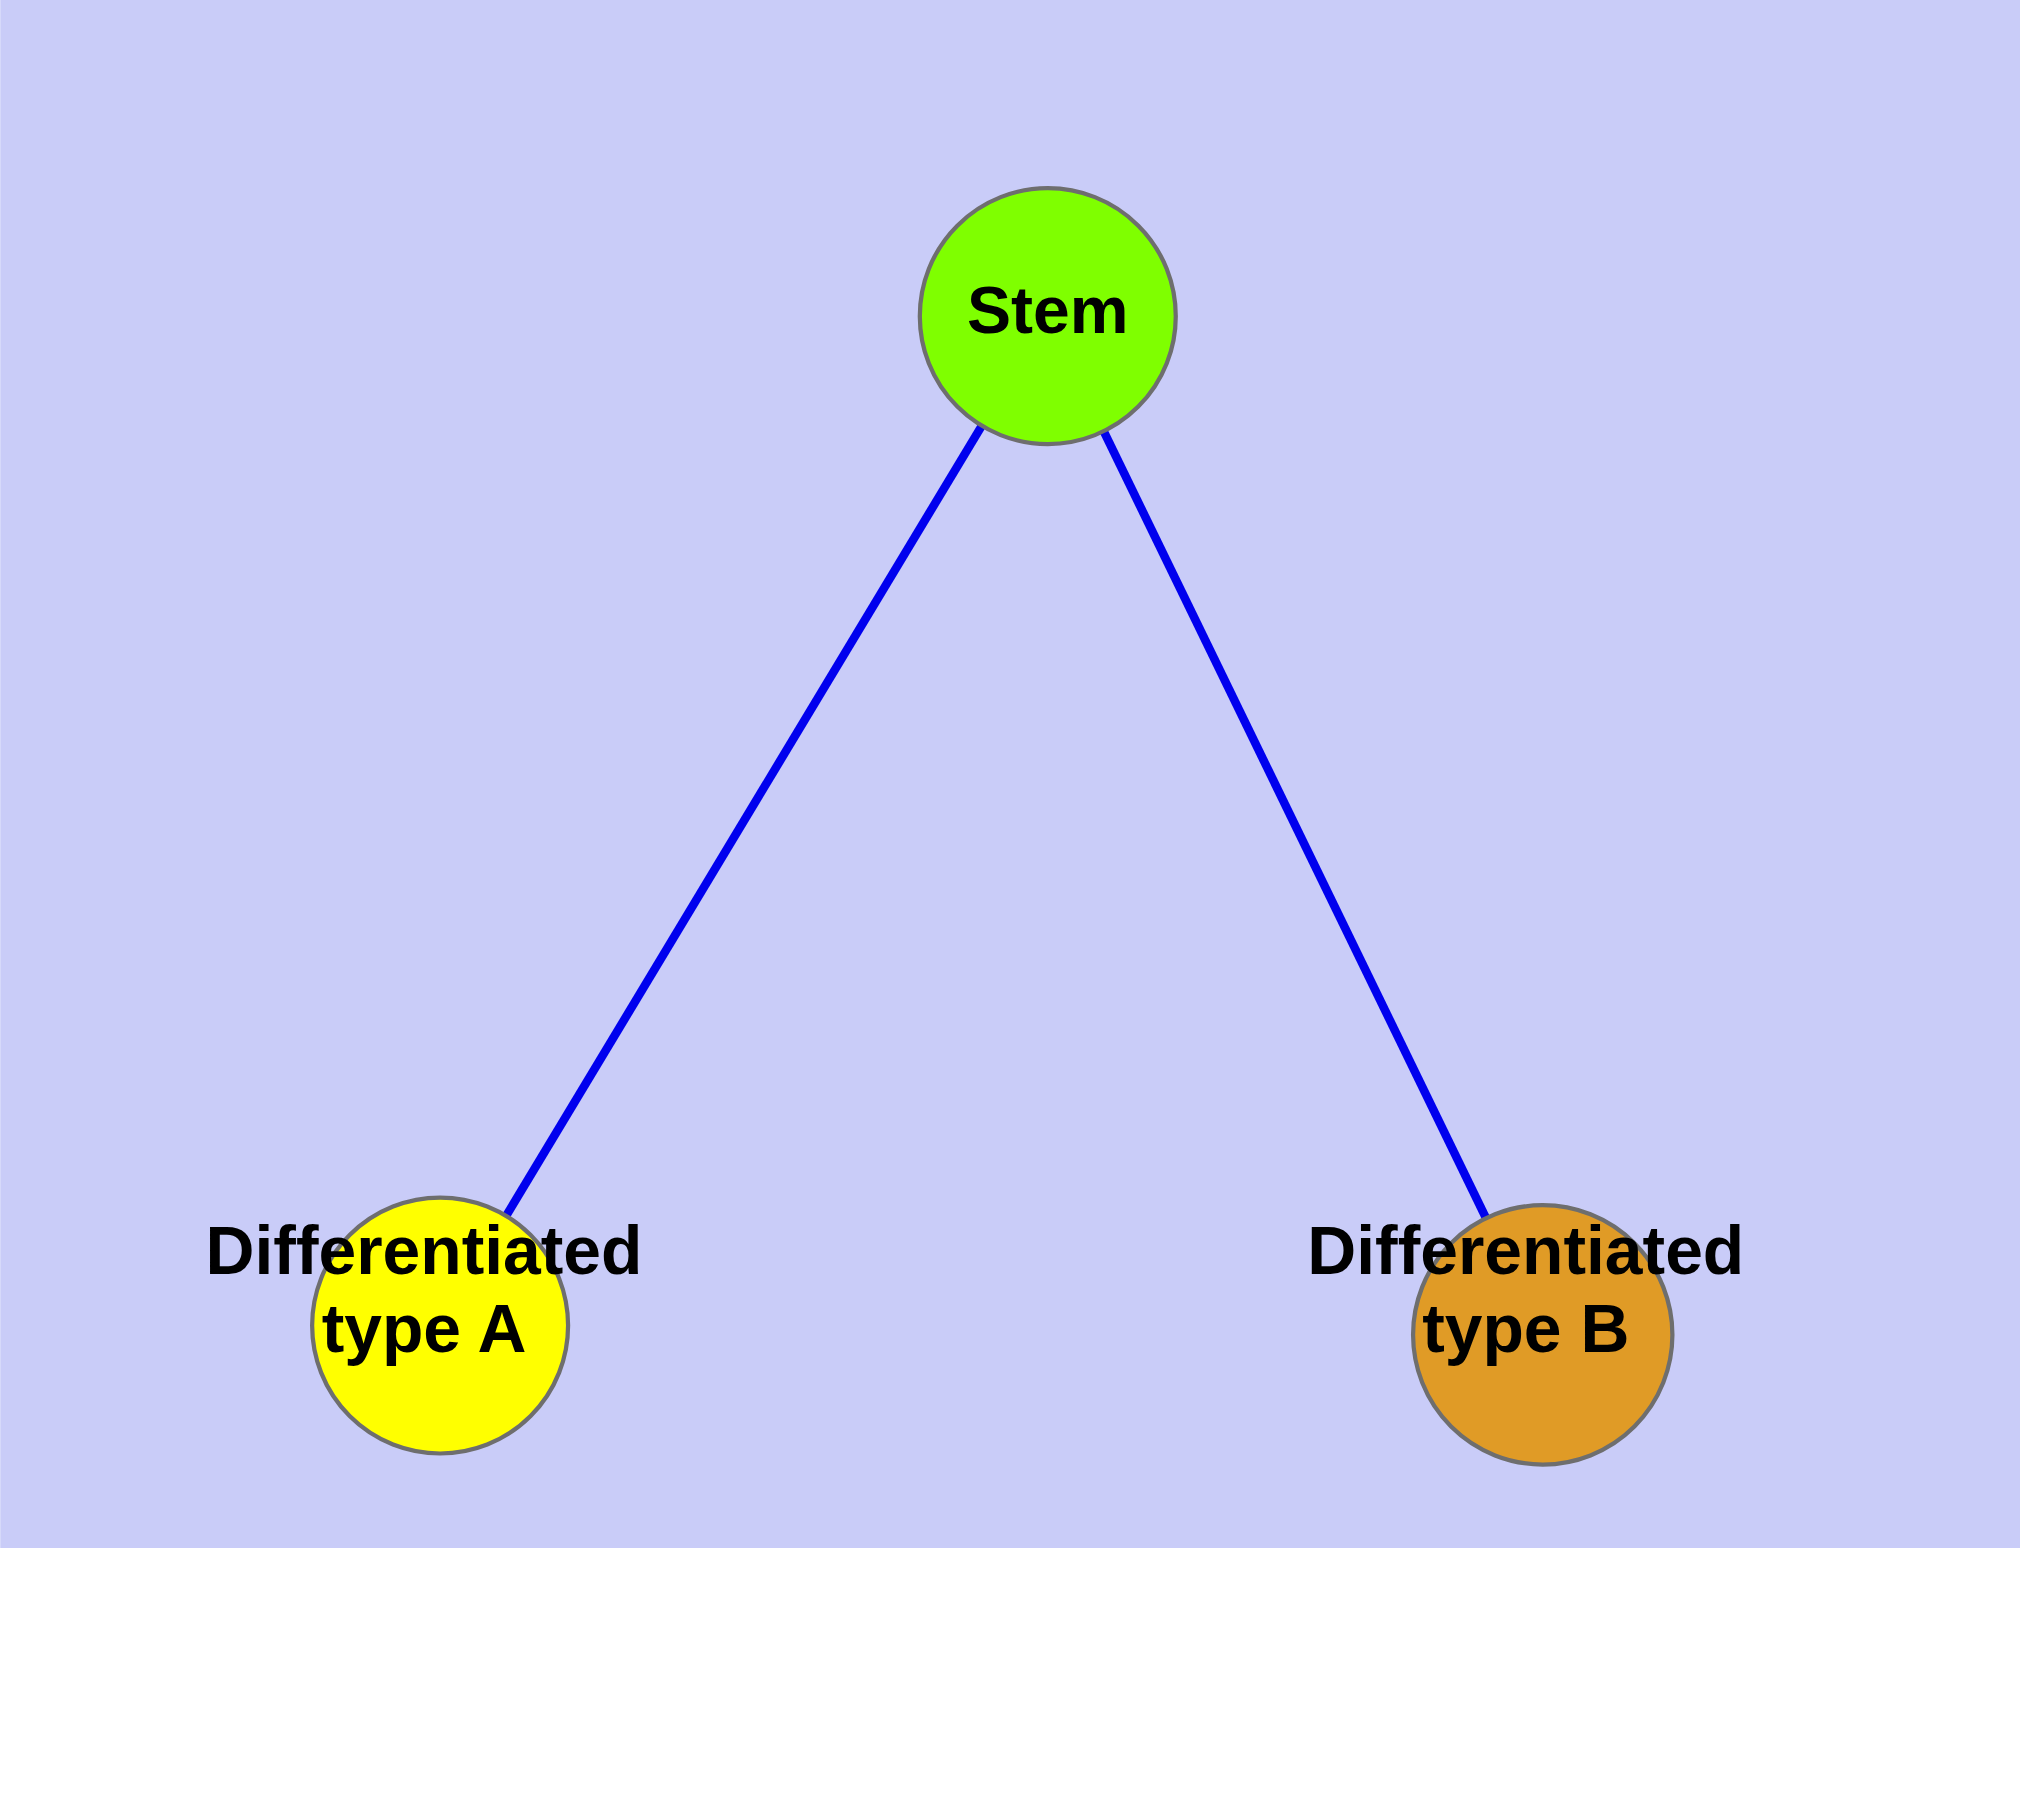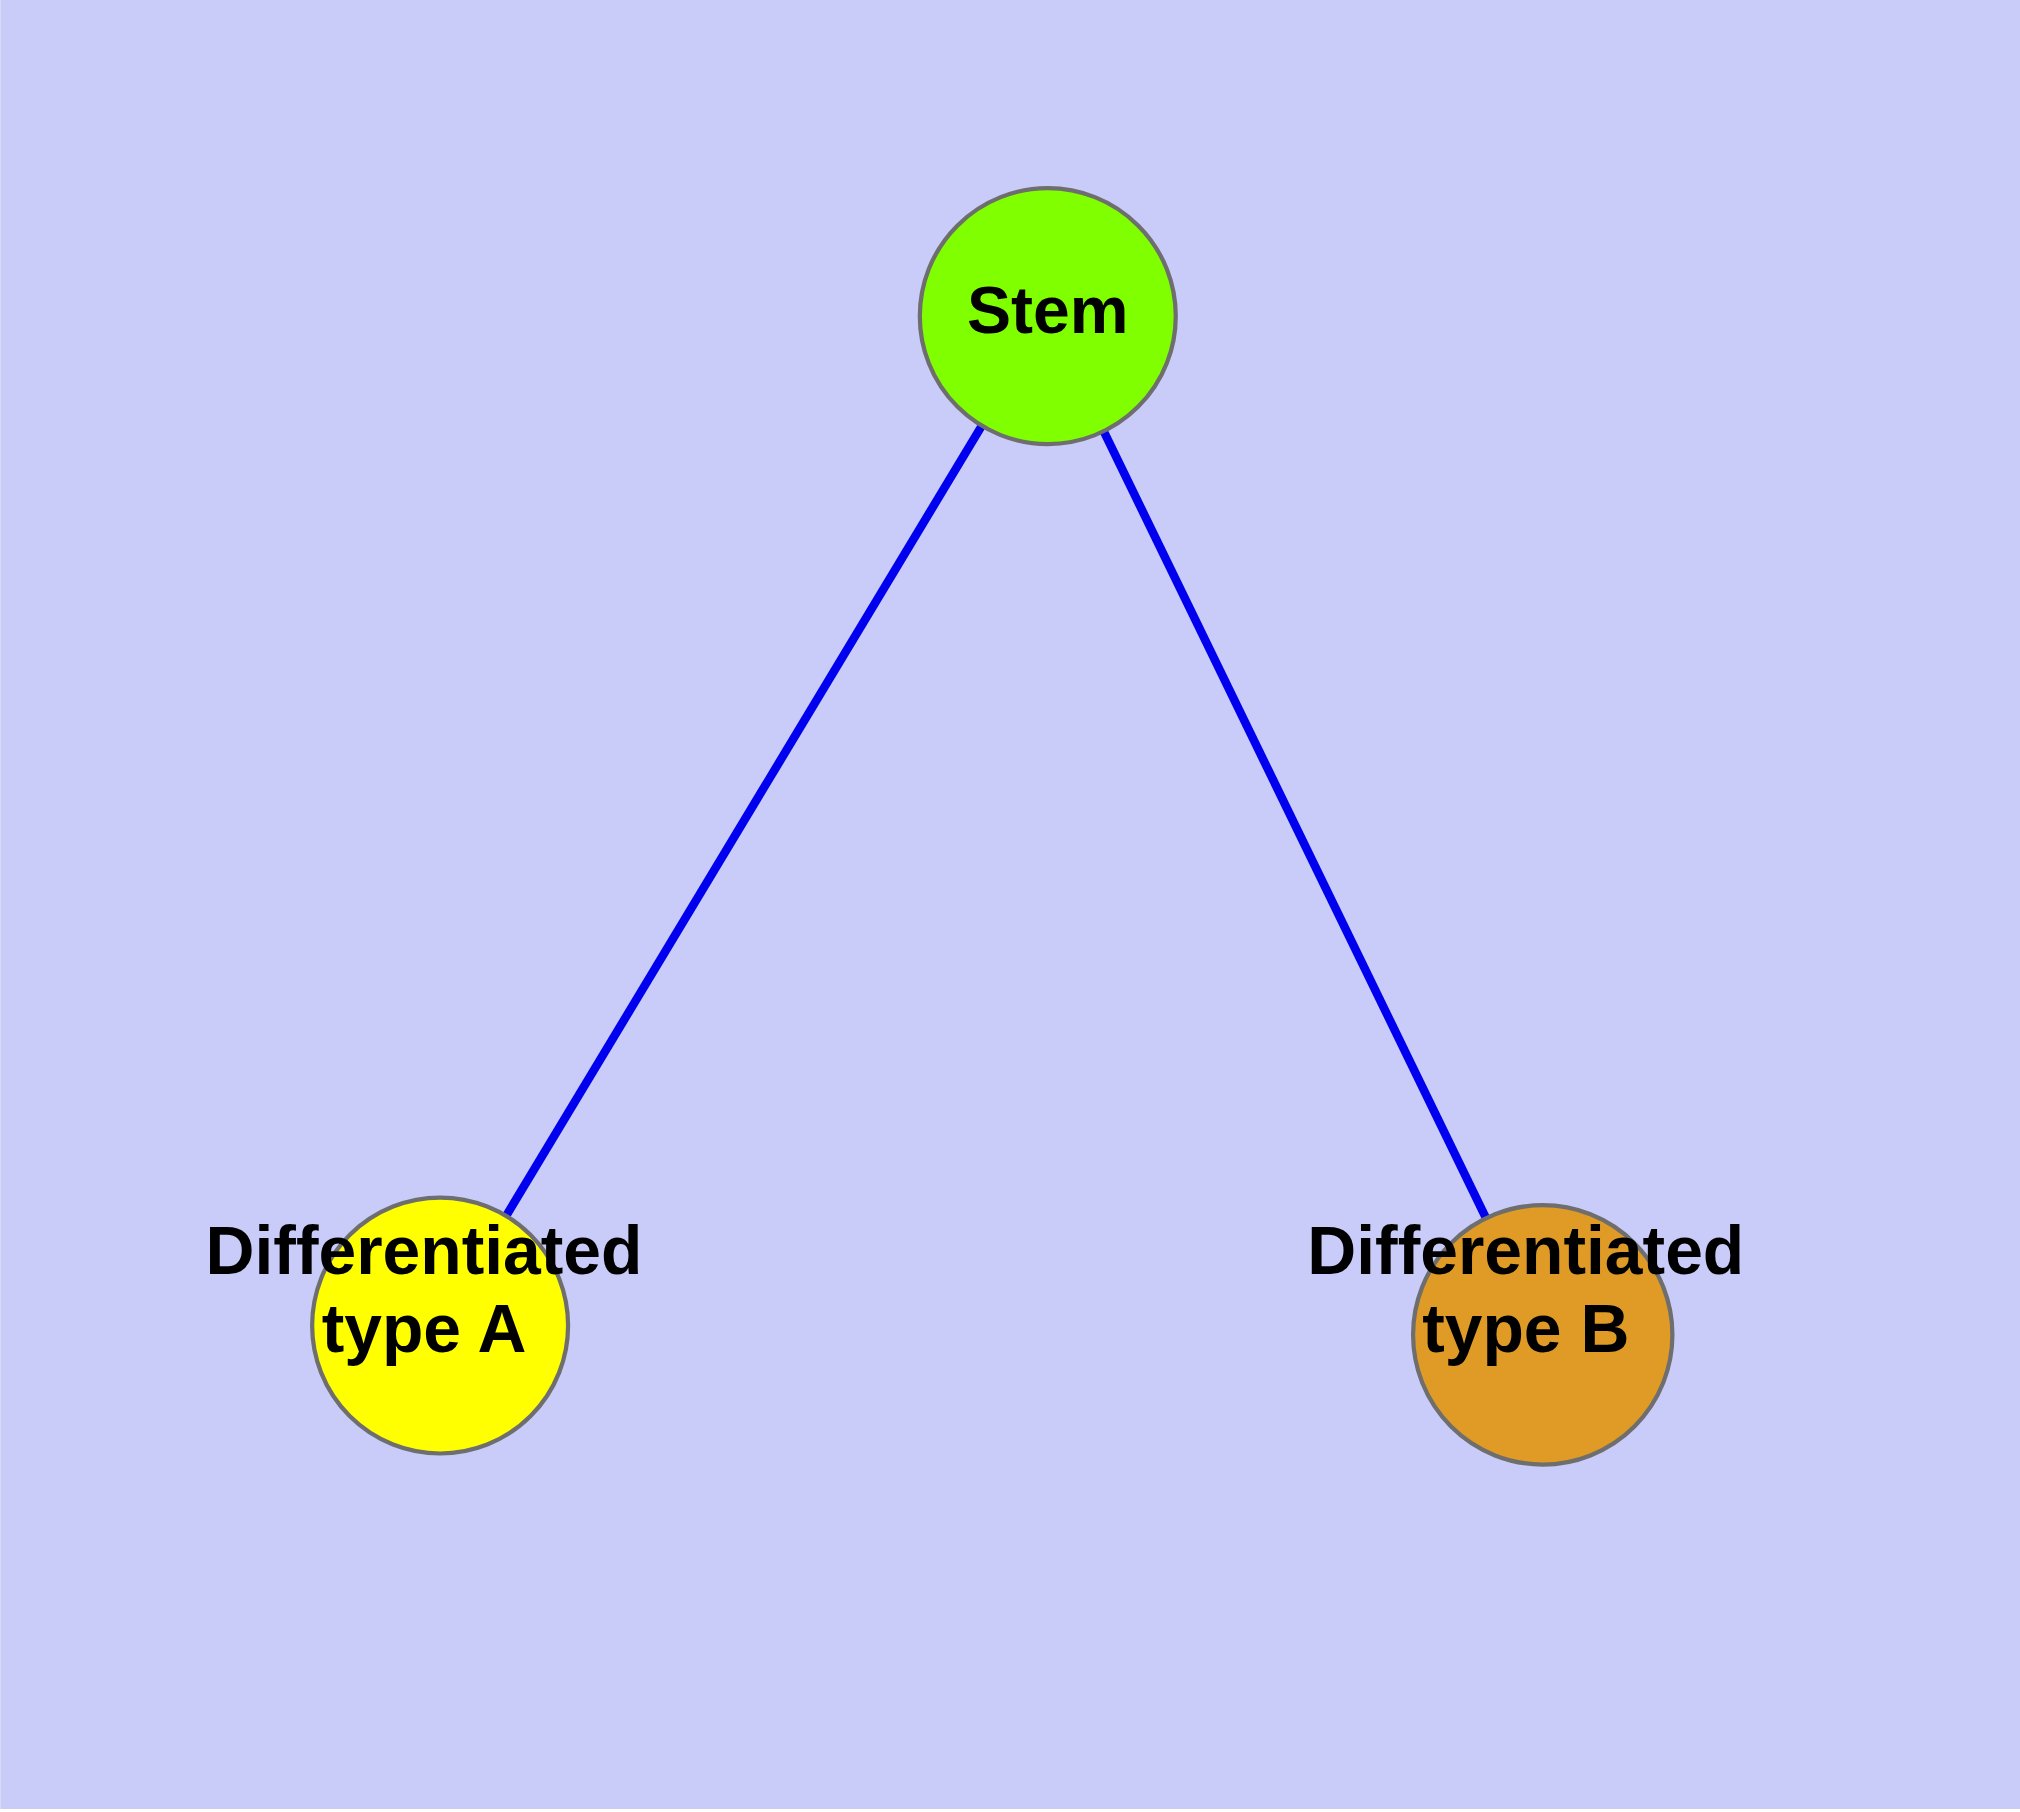--- a/index.html
+++ b/index.html
@@ -33,7 +33,7 @@
 </head>
 <body>
 
-<div id="canvas" style="width: 2021px; height: 1809px;">
+<div id="canvas" style="width: 2021px; height: 1548px;">
   <svg id="graph-svg" viewBox="0 0 2384 2138" xmlns="http://www.w3.org/2000/svg">
 
     <rect id="bg-rect" x="0" y="0" width="2384" height="2138" fill="#c9ccf8"></rect>

